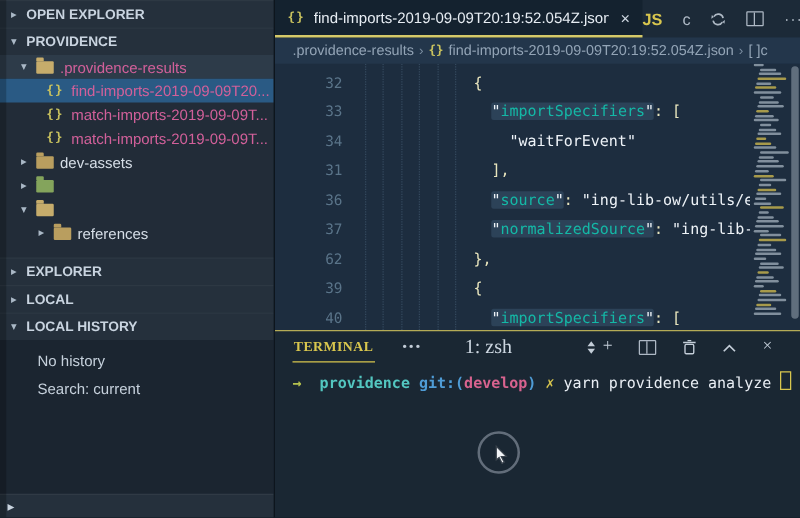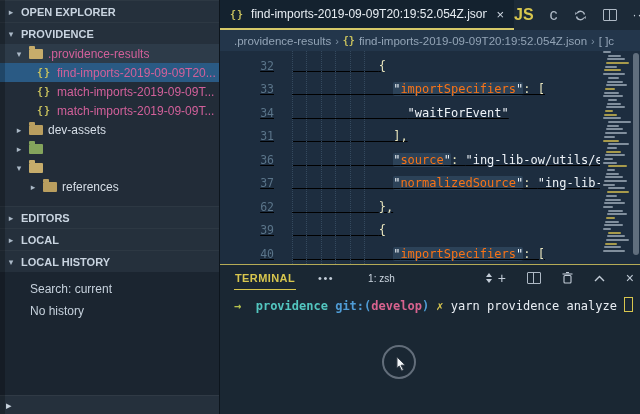--- a/index.html
+++ b/index.html
@@ -46,7 +46,7 @@
   .tab-title{font-size:12px;color:#e7edf3;white-space:nowrap;overflow:hidden;}
   .tab-close{color:#cfd8e2;font-size:13px;margin-left:2px;cursor:pointer;}
   .ed-actions{flex:1;display:flex;align-items:center;justify-content:flex-end;gap:16px;padding-right:12px;}
-  .act{color:#aeb9c5;font-size:16px;cursor:pointer;display:flex;align-items:center;}
+  .act{color:#aeb9c5;font-size:13px;cursor:pointer;display:flex;align-items:center;}
   .act.js{color:#d8c64e;font-weight:700;}
   .act.more{font-size:12px;letter-spacing:1px;color:#c3cdd8;}
   .spliticon{width:12px;height:10px;border:1px solid #aeb9c5;border-radius:1px;position:relative;}

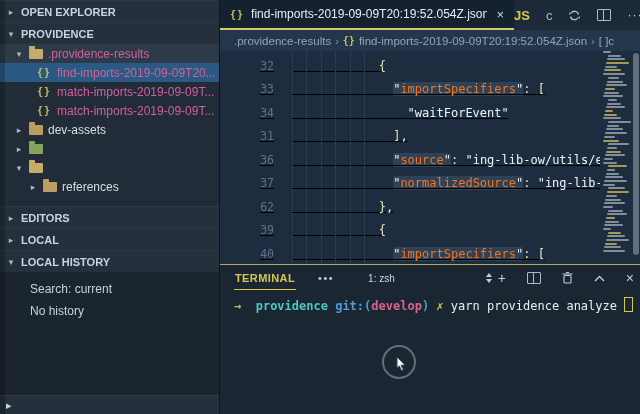--- a/index.html
+++ b/index.html
@@ -59,7 +59,7 @@
   
   .codewrap{position:relative;height:213px;overflow:hidden;cursor:text;}
   .guides{position:absolute;top:0;bottom:0;border-left:1px dotted #34495e;width:0;}
-  .line{display:flex;height:23.5px;align-items:center;font-family:"DejaVu Sans Mono",monospace;font-size:12px;text-decoration:underline;}
+  .line{display:flex;height:23.5px;align-items:center;font-family:"DejaVu Sans Mono",monospace;font-size:12px;}
   .gutter{width:54px;flex:none;text-align:right;color:#5a7489;font-size:11.5px;}
   .ct{margin-left:18px;white-space:pre;}
   .tk-p{color:#e8e5bd;}

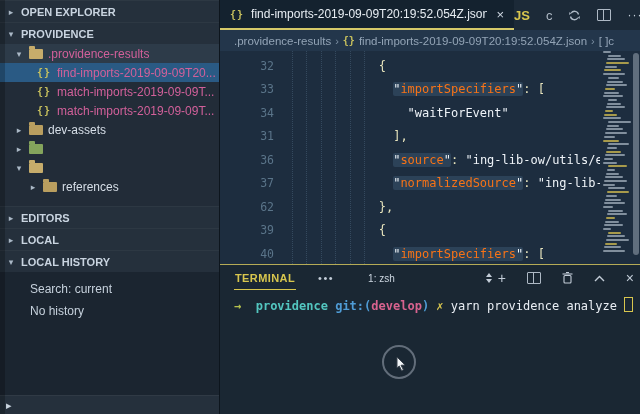--- a/index.html
+++ b/index.html
@@ -65,7 +65,7 @@
   .tk-p{color:#e8e5bd;}
   .tk-s{color:#eef3f8;}
   .tk-q{color:#eef3f8;}
-  .tk-k{color:#f97316;}
+  .tk-k{color:#14b8a6;}
   .khl{background:rgba(101,139,177,.22);border-radius:2px;}
   .minimap{position:absolute;right:0;top:0;bottom:0;width:40px;background:#1d2d3f;cursor:pointer;}
   .mmrow{height:2px;margin-bottom:1.7px;border-radius:1px;}

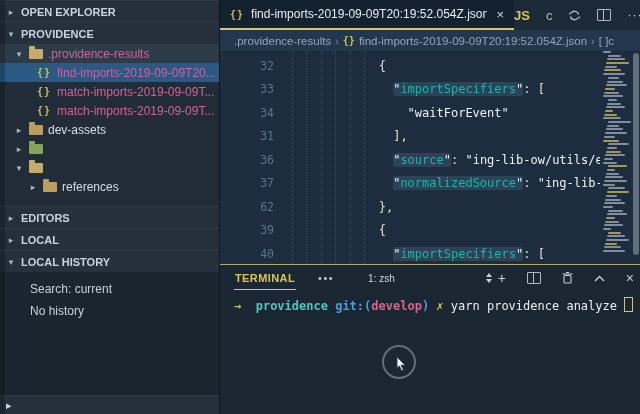--- a/index.html
+++ b/index.html
@@ -154,7 +154,7 @@
 
   <div class="sb-section">
     <span class="arr">▸</span>
-    <span>EDITORS</span>
+    <span>EXPLORER</span>
   </div>
 
   <div class="sb-section">

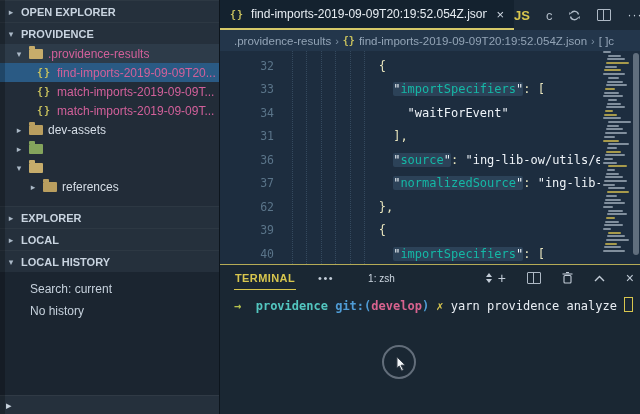--- a/index.html
+++ b/index.html
@@ -72,7 +72,7 @@
   .mmscroll{position:absolute;right:1px;top:2px;width:6px;height:202px;background:rgba(190,200,212,.42);border-radius:3px;cursor:grab;}
   
   .panel{height:149px;background:#1a2733;border-top:1px solid #b5ab56;}
-  .phead{height:26px;display:flex;align-items:center;padding:0 2px 0 14px;}
+  .phead{height:26px;display:flex;align-items:center;padding:0 18px 0 14px;font-family:Liberation Serif, serif;}
   .ptab{font-size:11px;font-weight:700;color:#d8c64e;letter-spacing:.4px;border-bottom:1.5px solid #d8c64e;
         padding:5px 1px;cursor:pointer;}
   .pmore{color:#c3cdd8;margin-left:22px;font-size:11px;letter-spacing:1.5px;cursor:pointer;}

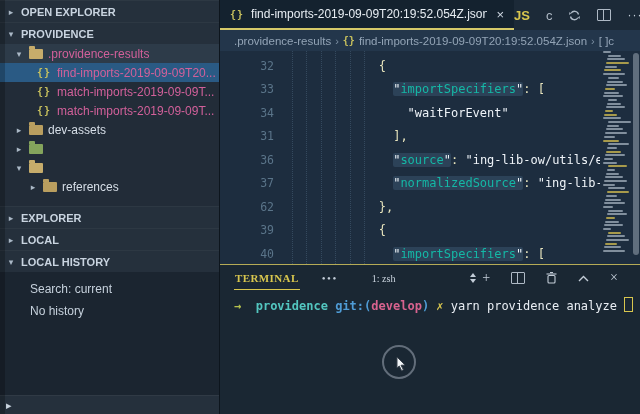--- a/index.html
+++ b/index.html
@@ -77,7 +77,7 @@
         padding:5px 1px;cursor:pointer;}
   .pmore{color:#c3cdd8;margin-left:22px;font-size:11px;letter-spacing:1.5px;cursor:pointer;}
   .pselect{margin-left:28px;width:152px;display:flex;align-items:center;justify-content:space-between;
-           font-size:10px;color:#ccd6e0;cursor:pointer;padding:2px 6px;}
+           font-size:16px;color:#ccd6e0;cursor:pointer;padding:2px 6px;}
   .updown{display:flex;flex-direction:column;gap:2px;}
   .updown i{display:block;width:0;height:0;border-left:3.5px solid transparent;border-right:3.5px solid transparent;}
   .updown .u{border-bottom:4px solid #c3cdd8;}

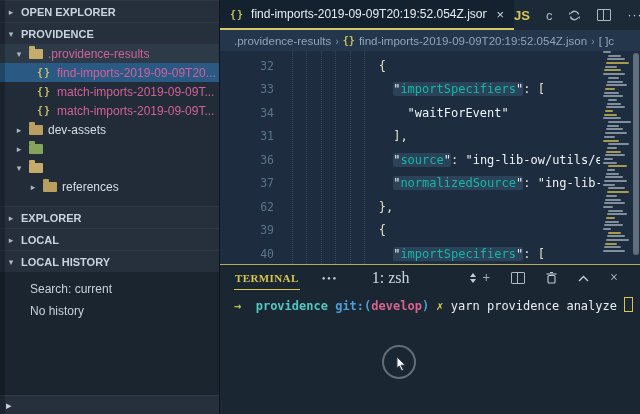--- a/index.html
+++ b/index.html
@@ -168,8 +168,8 @@
   </div>
 
   <div class="lh-content" id="lh-content">
+      <div class="lh-item">No history</div>
       <div class="lh-item">Search: current</div>
-      <div class="lh-item">No history</div>
     </div>
 
   <div class="sb-bottom">

